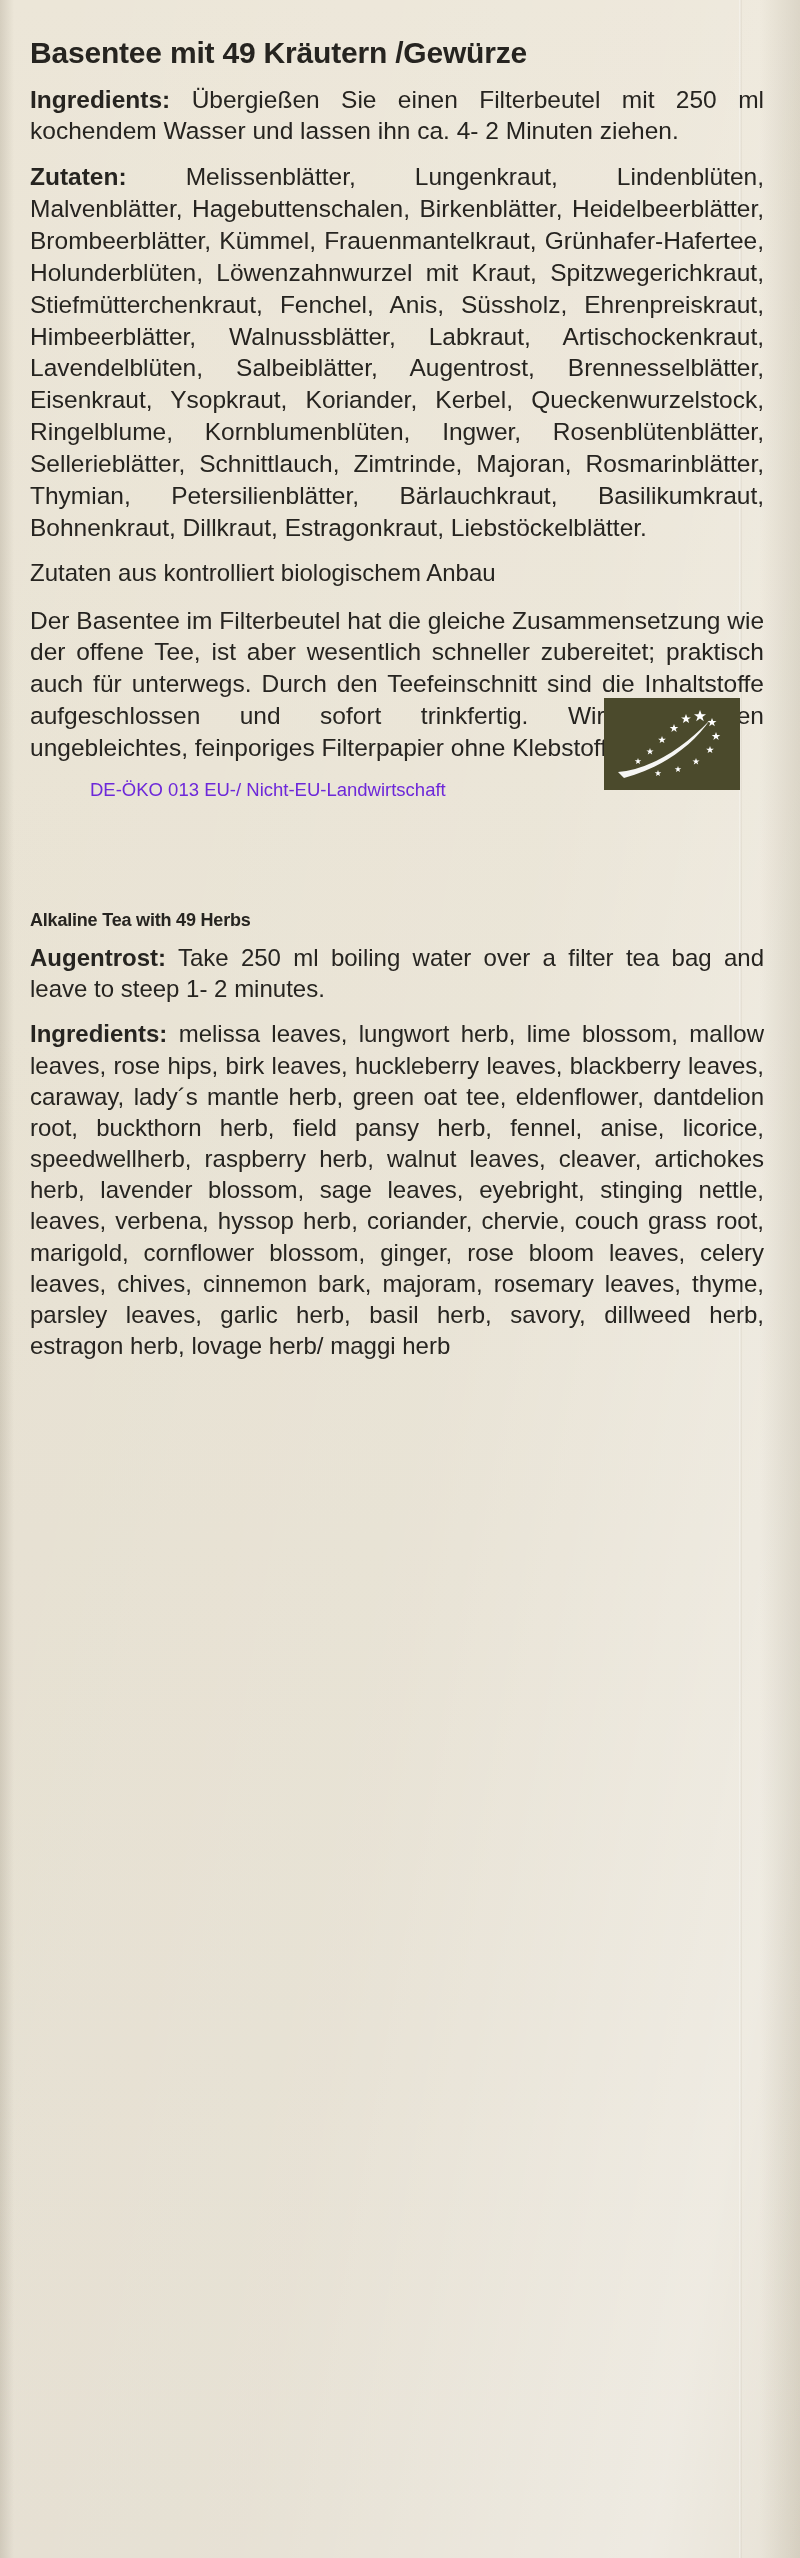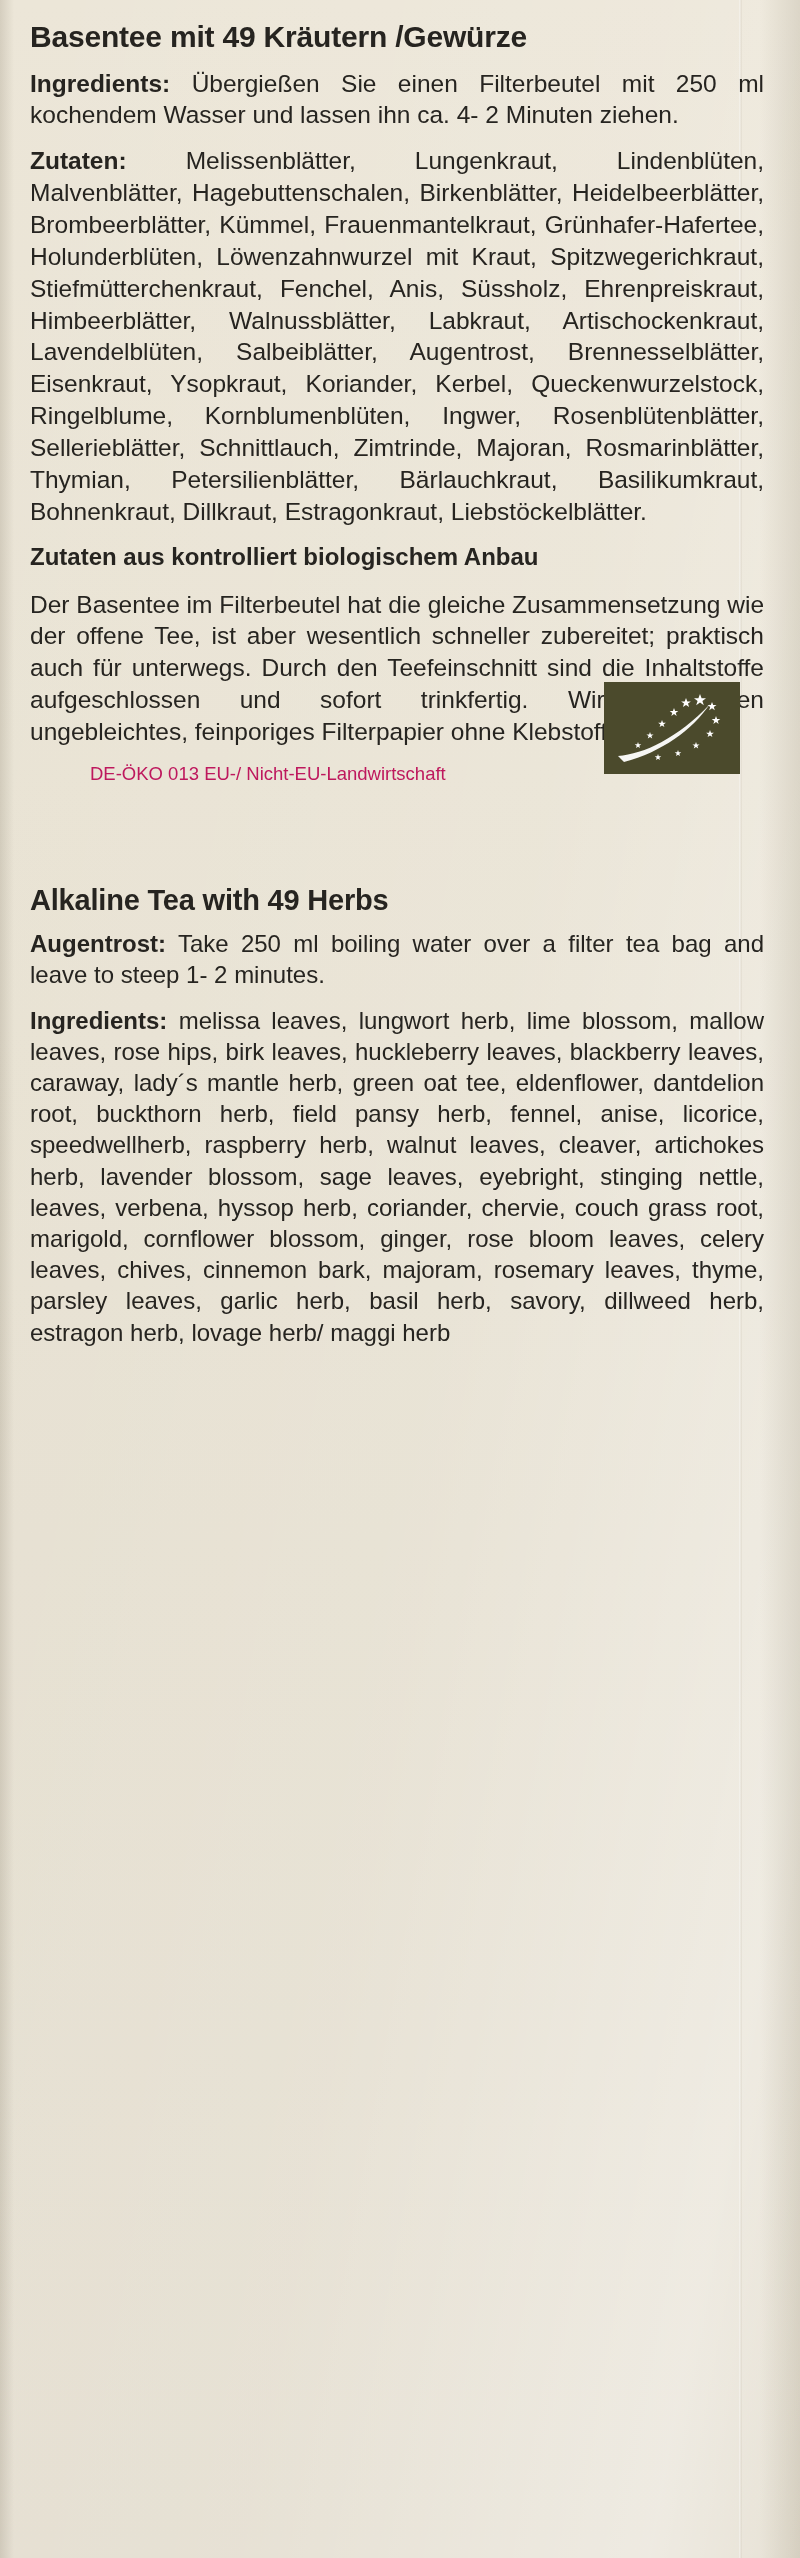--- a/index.html
+++ b/index.html
@@ -38,7 +38,7 @@
   }
   .content {
     position: relative;
-    padding: 12px 36px 0 30px;
+    padding: 28px 36px 0 30px;
     box-sizing: border-box;
     width: 800px;
   }

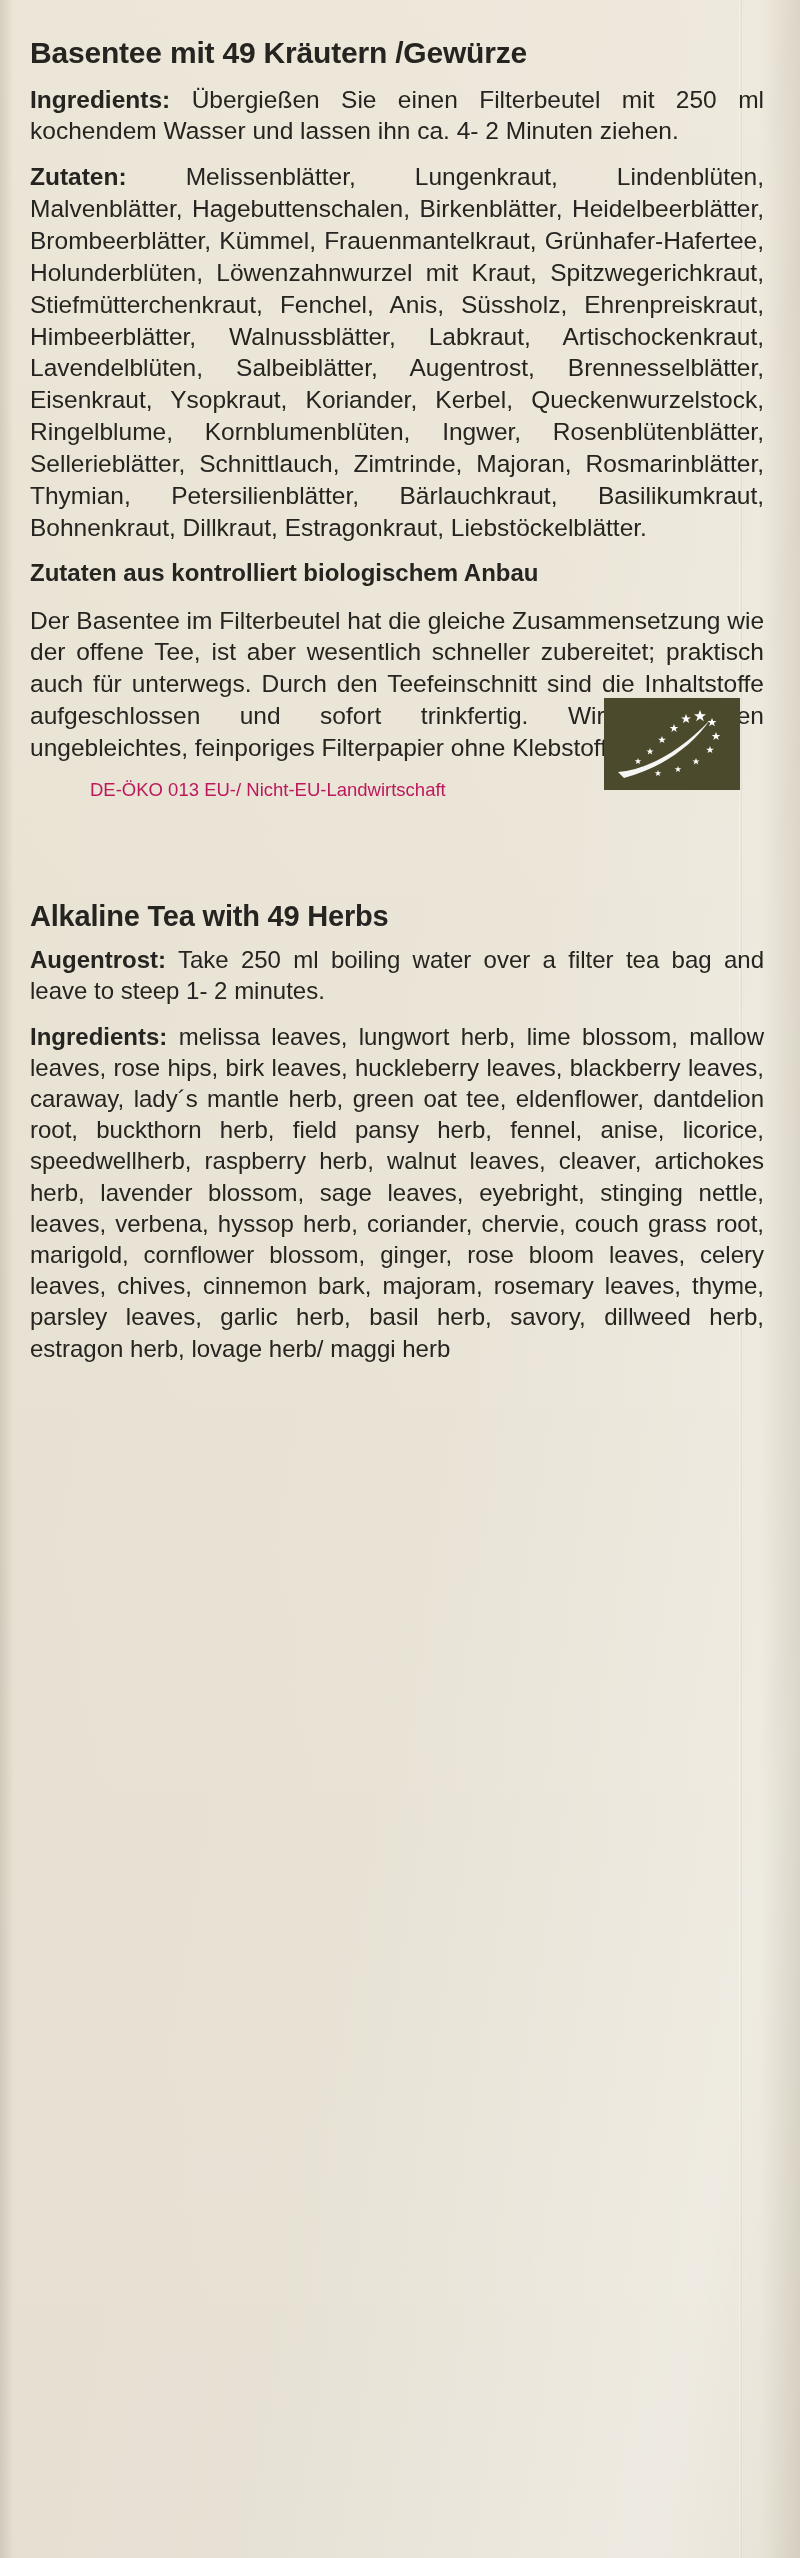--- a/index.html
+++ b/index.html
@@ -70,7 +70,7 @@
   }
   .ingredients-head { font-weight: bold; }
   .bio-line {
-    font-weight: bold;
+    font-weight: normal;
     font-size: 24px;
     line-height: 1.3;
     margin: 4px 0 16px 0;

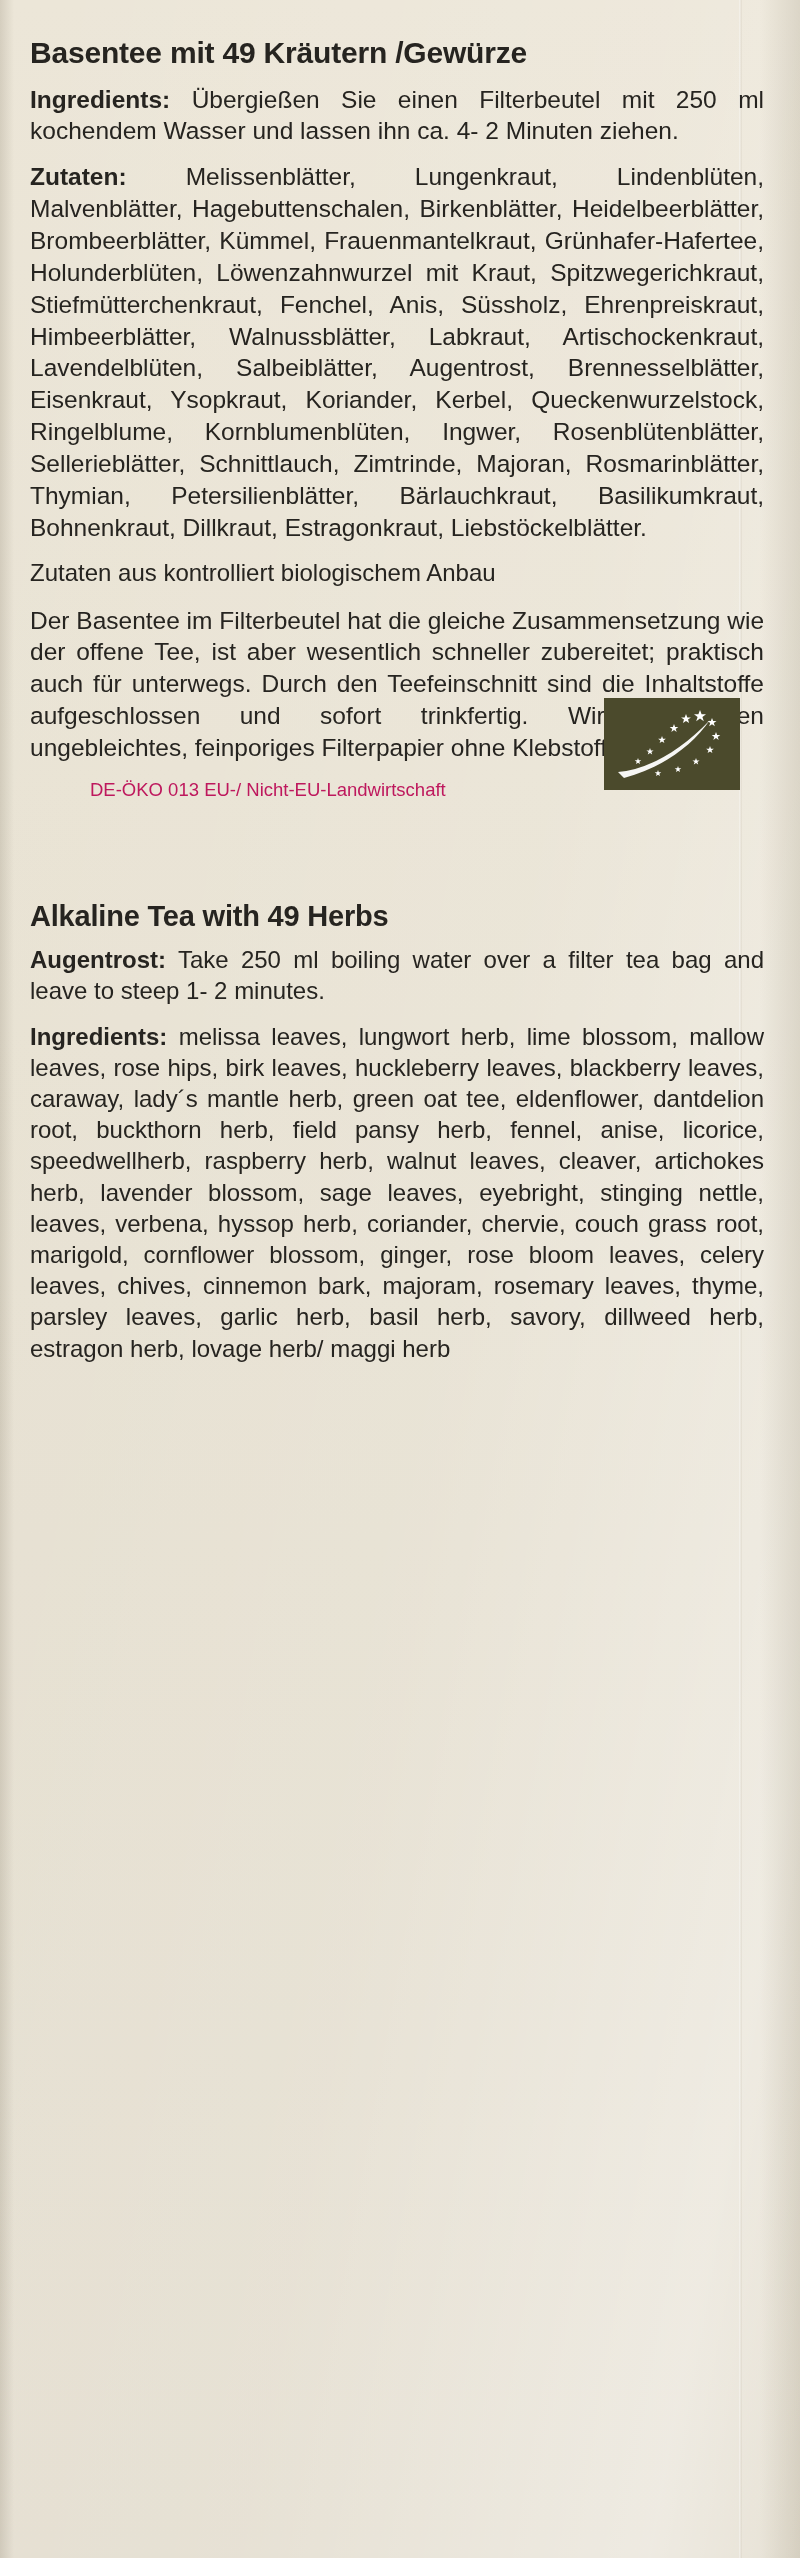--- a/index.html
+++ b/index.html
@@ -93,7 +93,7 @@
   .euleaf svg { display: block; }
   .oko-code {
     font-size: 18.5px;
-    color: #be185d;
+    color: #6d28d9;
     margin: 0;
     padding-left: 60px;
   }

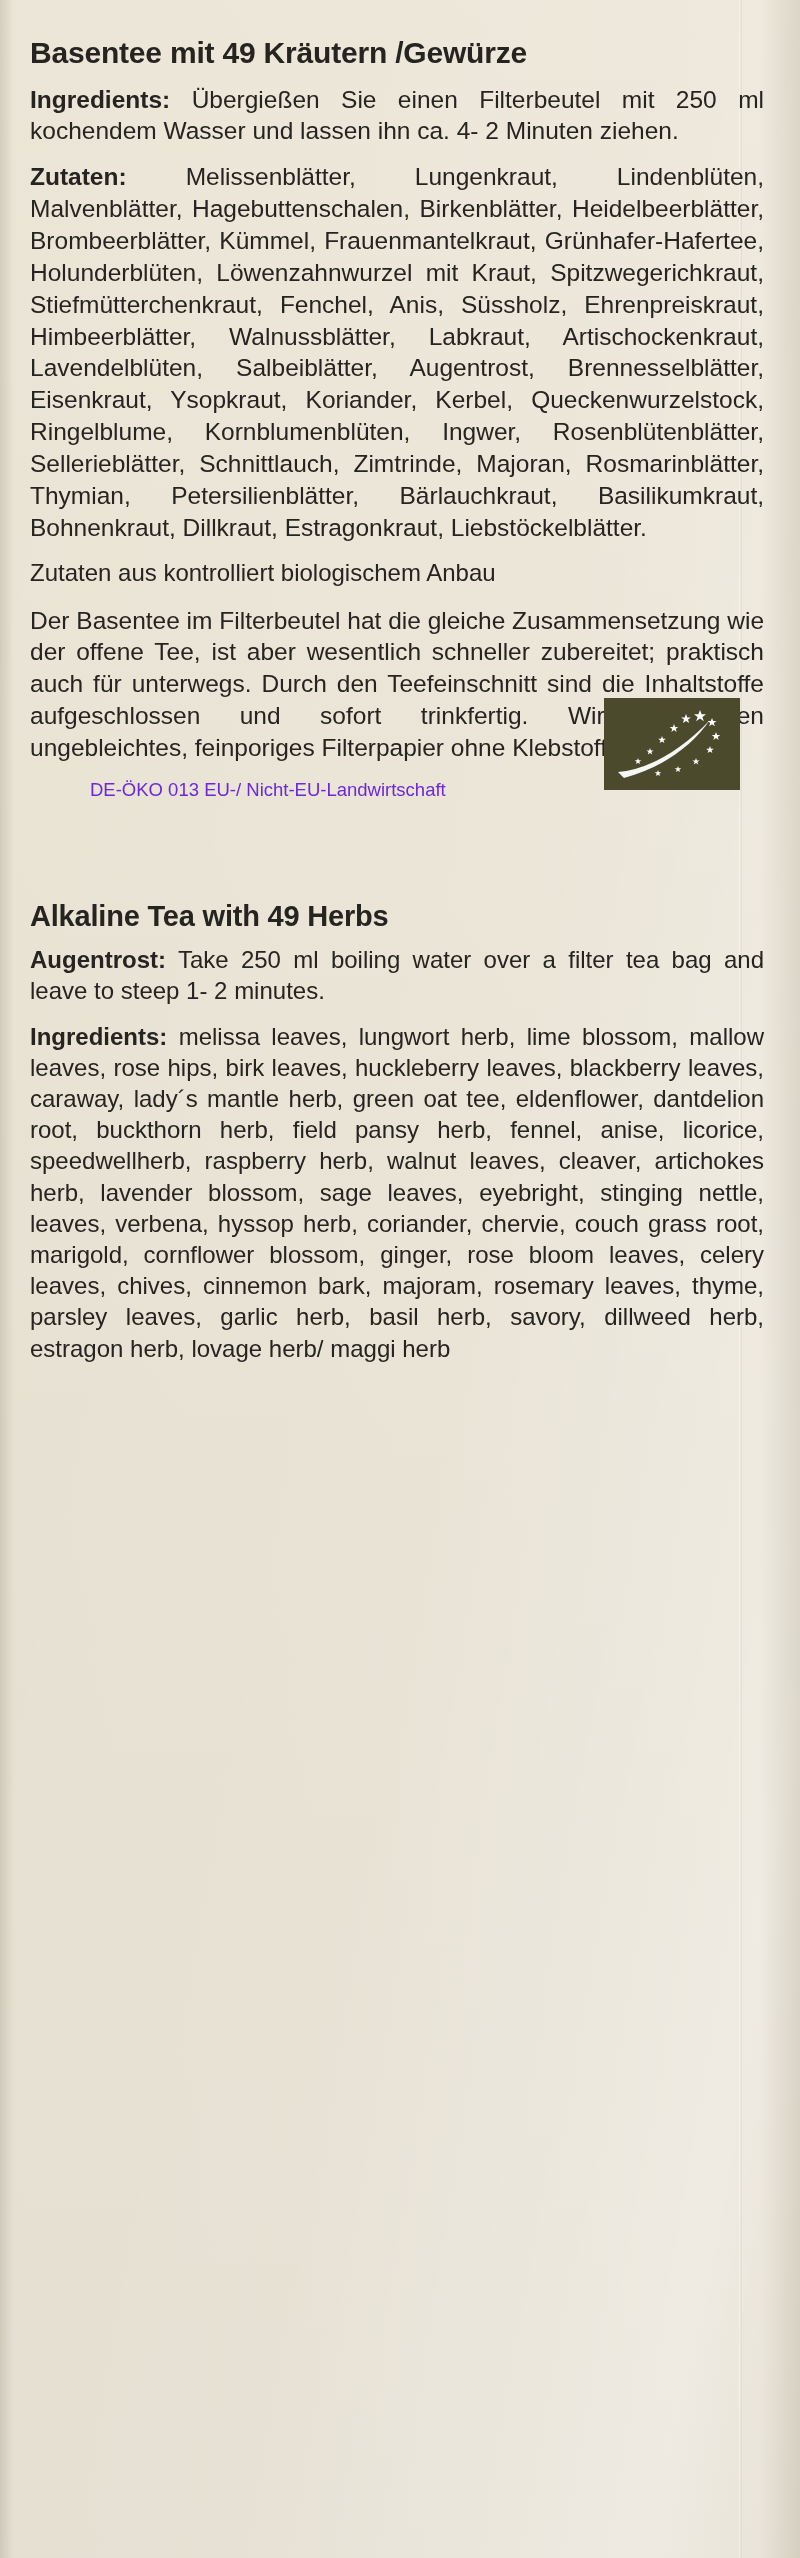--- a/index.html
+++ b/index.html
@@ -51,8 +51,8 @@
     letter-spacing: -0.2px;
   }
   h2.title-en {
-    font-size: 29px;
-    margin-top: 2px;
+    font-size: 18px;
+    margin-top: 12px;
     margin-bottom: 12px;
   }
   p {

